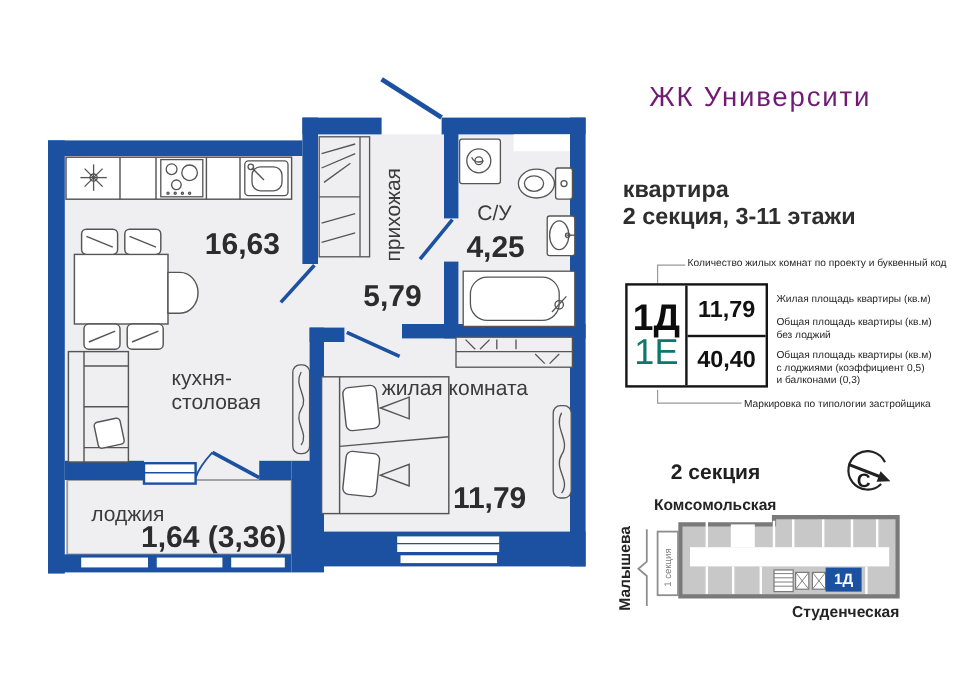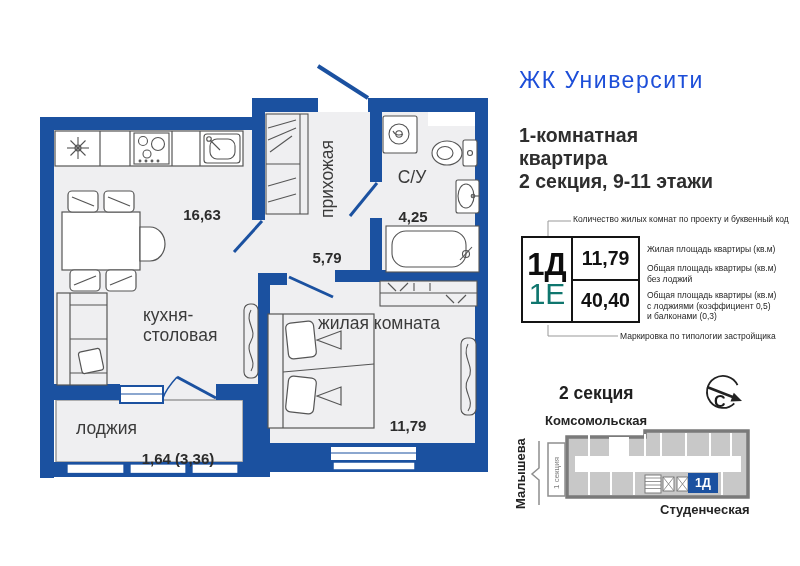--- a/index.html
+++ b/index.html
@@ -13,7 +13,7 @@
   .cx{transform:translateX(-50%);}
   .rot{transform:rotate(-90deg);transform-origin:0 0;}
   
-  .title{font-size:23px;letter-spacing:1.5px;color:#1d4ed8;}
+  .title{font-size:23px;letter-spacing:1.5px;color:#701a75;margin-left:22px;}
   .sub{font-size:19.5px;font-weight:700;color:#2e2e2e;}
   .note{font-size:8.5px;color:#1f1f1f;line-height:10.5px;}
   .spec{position:absolute;left:521px;top:236px;width:119px;height:87px;

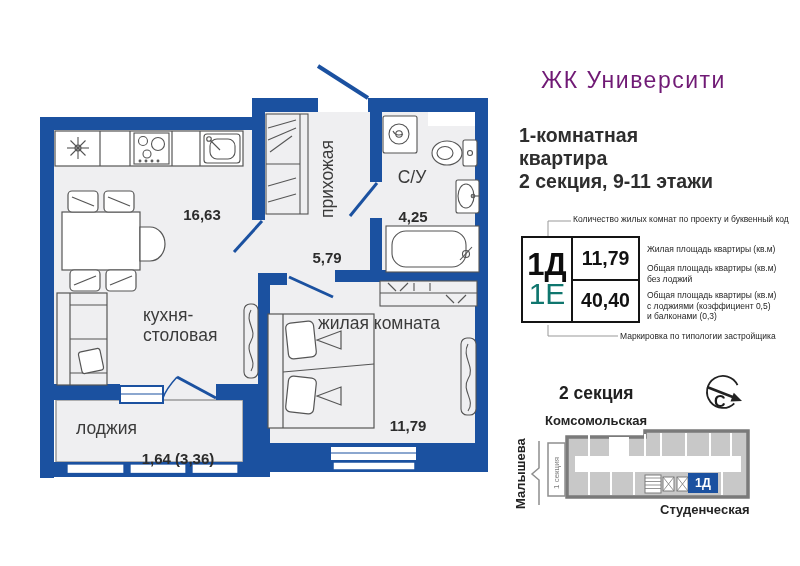--- a/index.html
+++ b/index.html
@@ -264,7 +264,6 @@
 <div class="abs pa cx" style="left:178px;top:434px;">1,64 (3,36)</div>
 
 <div class="abs title" style="left:519px;top:67px;">ЖК Университи</div>
-<div class="abs sub" style="left:519px;top:124px;">1-комнатная</div>
 <div class="abs sub" style="left:519px;top:147px;">квартира</div>
 <div class="abs sub" style="left:519px;top:170px;">2 секция, 9-11 этажи</div>
 

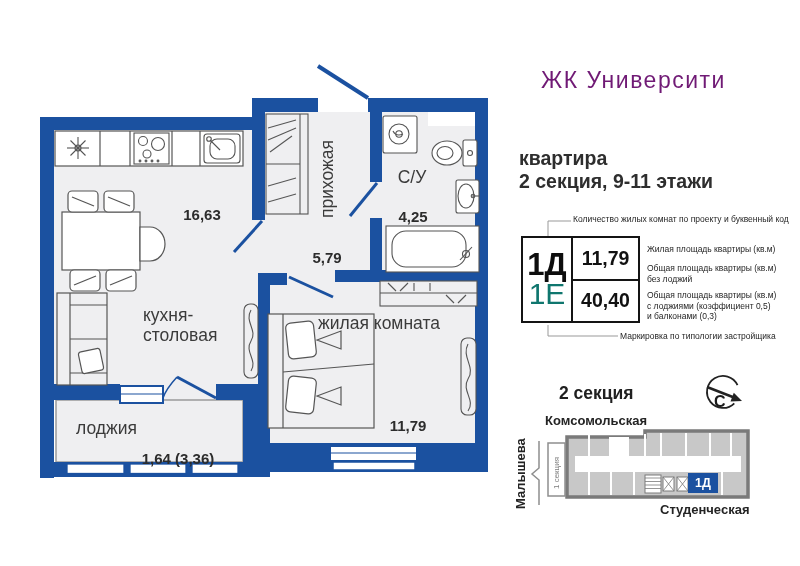--- a/index.html
+++ b/index.html
@@ -265,7 +265,7 @@
 
 <div class="abs title" style="left:519px;top:67px;">ЖК Университи</div>
 <div class="abs sub" style="left:519px;top:147px;">квартира</div>
-<div class="abs sub" style="left:519px;top:170px;">2 секция, 9-11 этажи</div>
+<div class="abs sub" style="left:519px;top:170px;">2 секция, 3-11 этажи</div>
 
 <div class="abs note" style="left:573px;top:214px;">Количество жилых комнат по проекту и буквенный код</div>
 

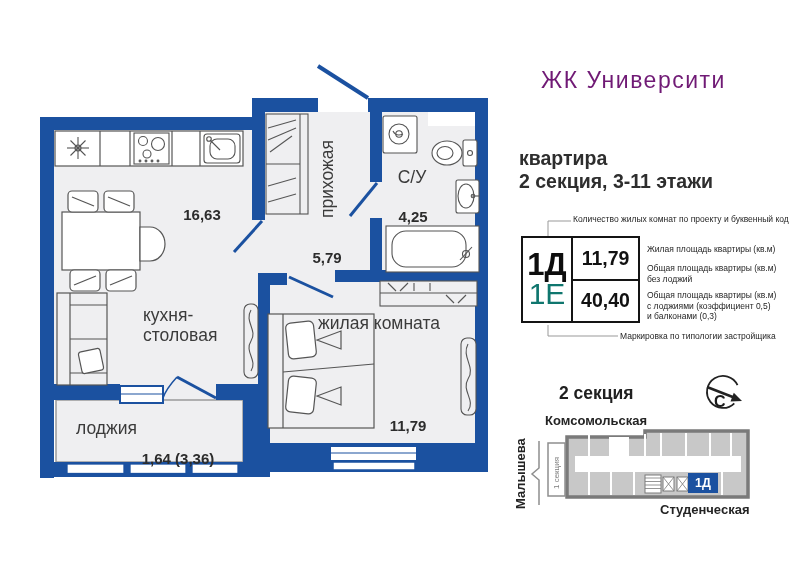--- a/index.html
+++ b/index.html
@@ -9,7 +9,7 @@
   svg{position:absolute;left:0;top:0;}
   
   .pl{font-size:17.5px;color:#3b3b3b;}
-  .pa{font-size:15px;font-weight:700;color:#2c2c2c;margin-top:16px;}
+  .pa{font-size:25px;font-weight:700;color:#2c2c2c;}
   .cx{transform:translateX(-50%);}
   .rot{transform:rotate(-90deg);transform-origin:0 0;}
   

